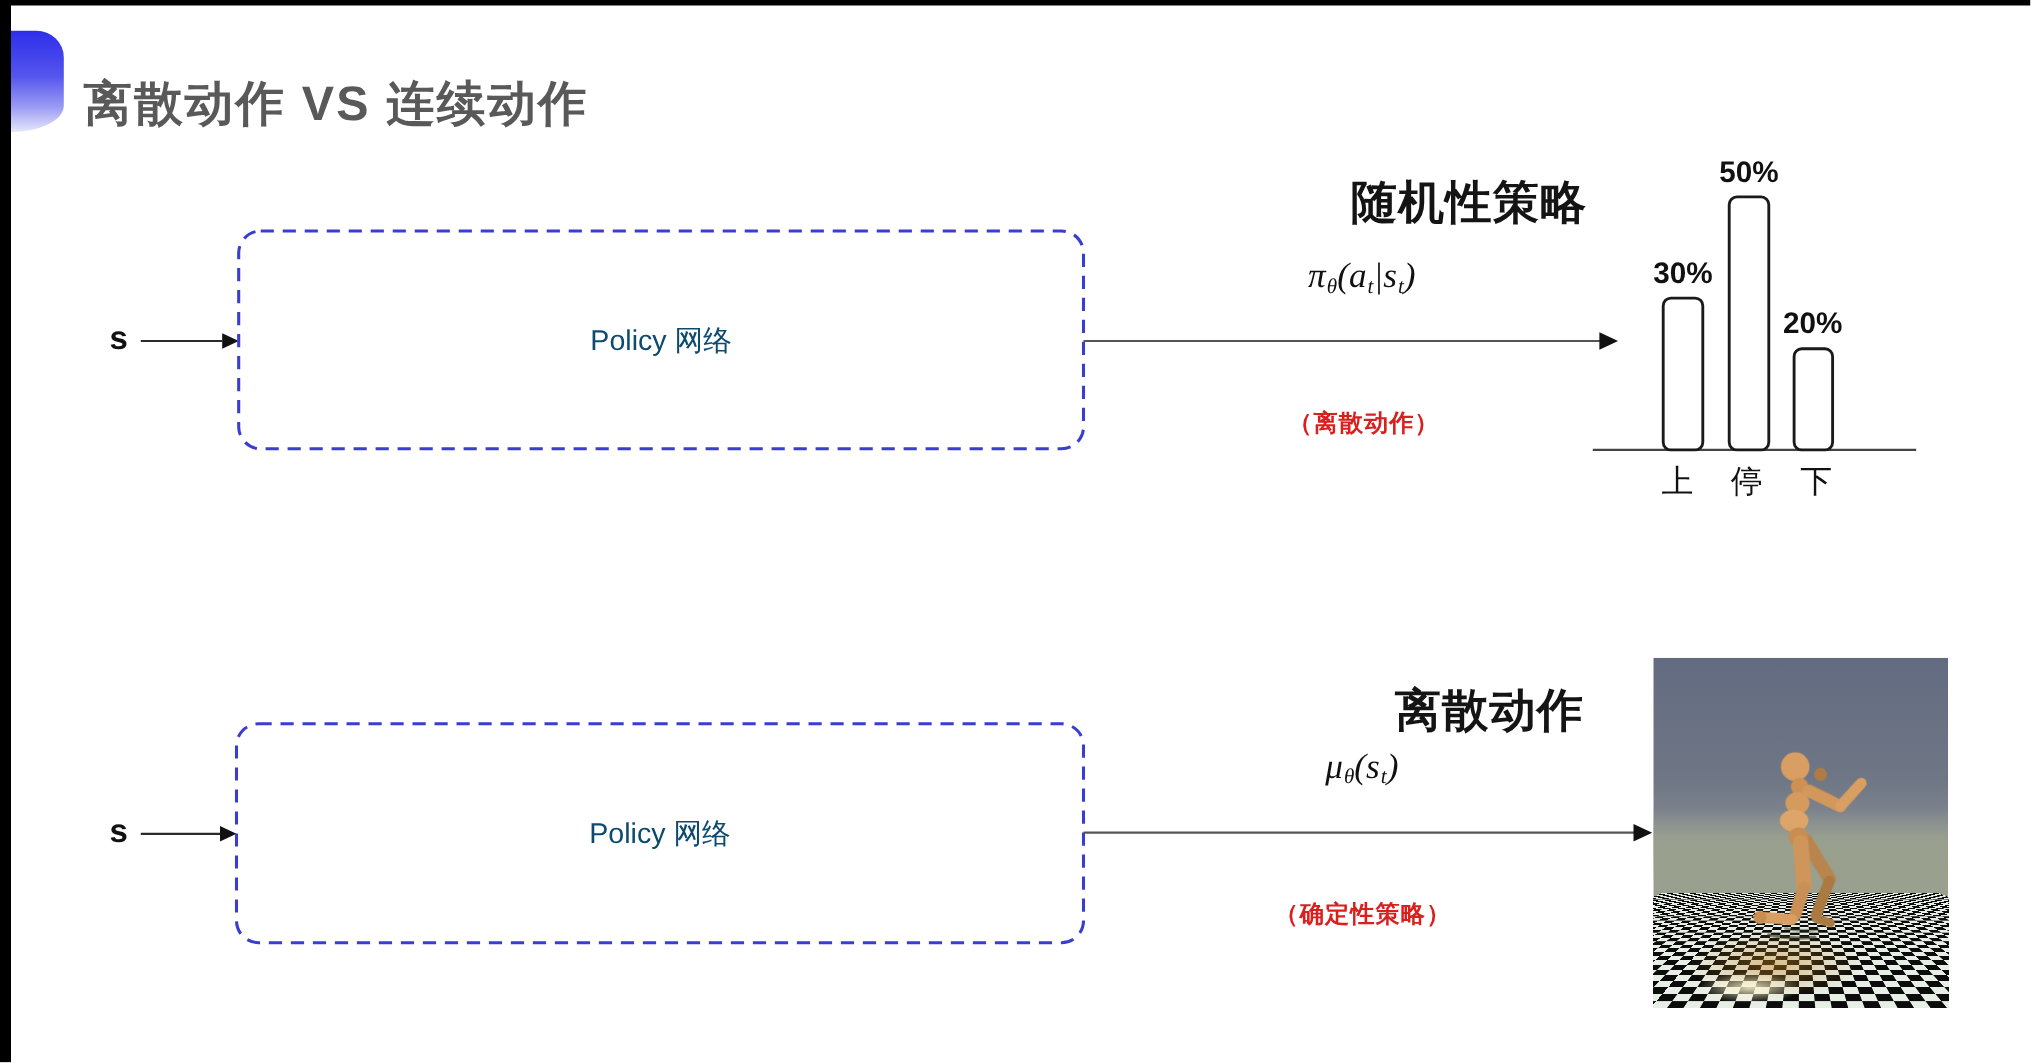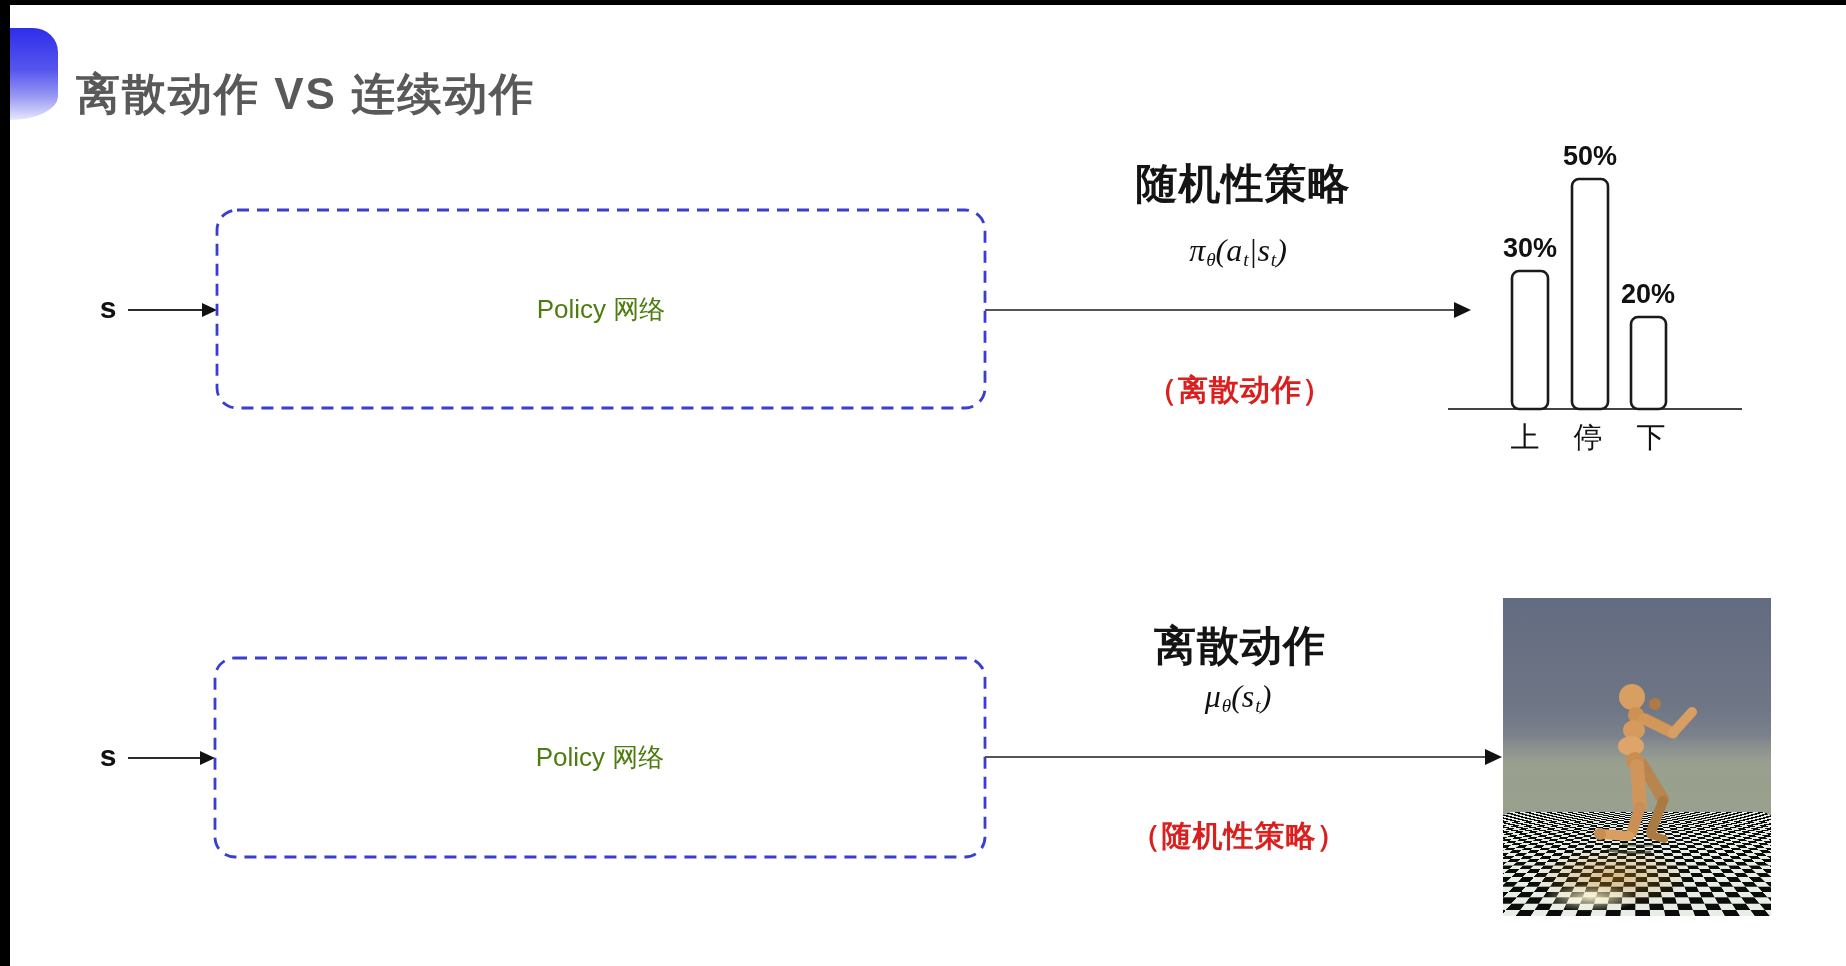--- a/index.html
+++ b/index.html
@@ -16,7 +16,7 @@
   .s-label{position:absolute;width:30px;text-align:center;font-size:30px;font-weight:600;color:#111;}
   .policy-box-label{position:absolute;display:flex;align-items:center;justify-content:center;
                     font-size:26px;color:#4d7c0f;}
-  .policy-title{position:absolute;width:400px;text-align:center;font-size:42px;font-weight:600;
+  .policy-title{position:absolute;width:400px;text-align:right;font-size:42px;font-weight:600;
                 color:#141414;letter-spacing:1px;}
   .formula{position:absolute;width:400px;text-align:center;font-size:32px;color:#111;
            font-family:"Liberation Serif",serif;font-style:italic;}

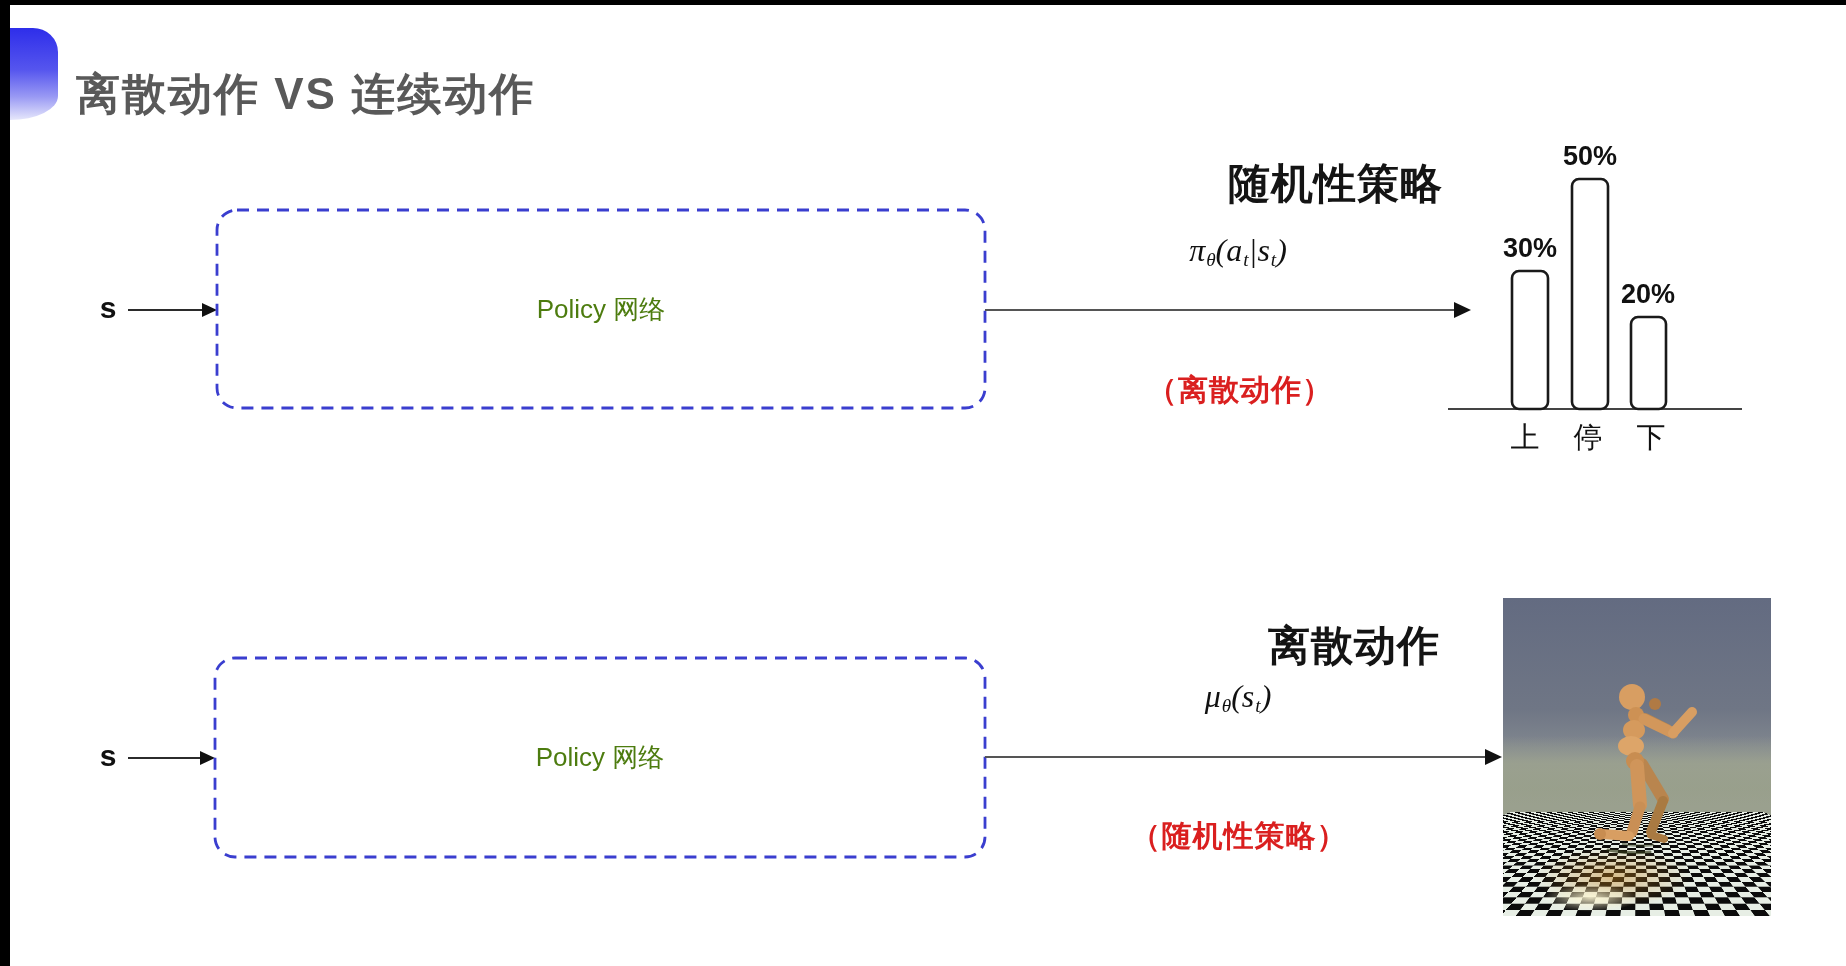--- a/index.html
+++ b/index.html
@@ -15,7 +15,7 @@
   .overlay{position:absolute;left:0;top:0;width:1846px;height:966px;pointer-events:none;}
   .s-label{position:absolute;width:30px;text-align:center;font-size:30px;font-weight:600;color:#111;}
   .policy-box-label{position:absolute;display:flex;align-items:center;justify-content:center;
-                    font-size:26px;color:#4d7c0f;}
+                    font-size:26px;color:#0c4a6e;}
   .policy-title{position:absolute;width:400px;text-align:right;font-size:42px;font-weight:600;
                 color:#141414;letter-spacing:1px;}
   .formula{position:absolute;width:400px;text-align:center;font-size:32px;color:#111;

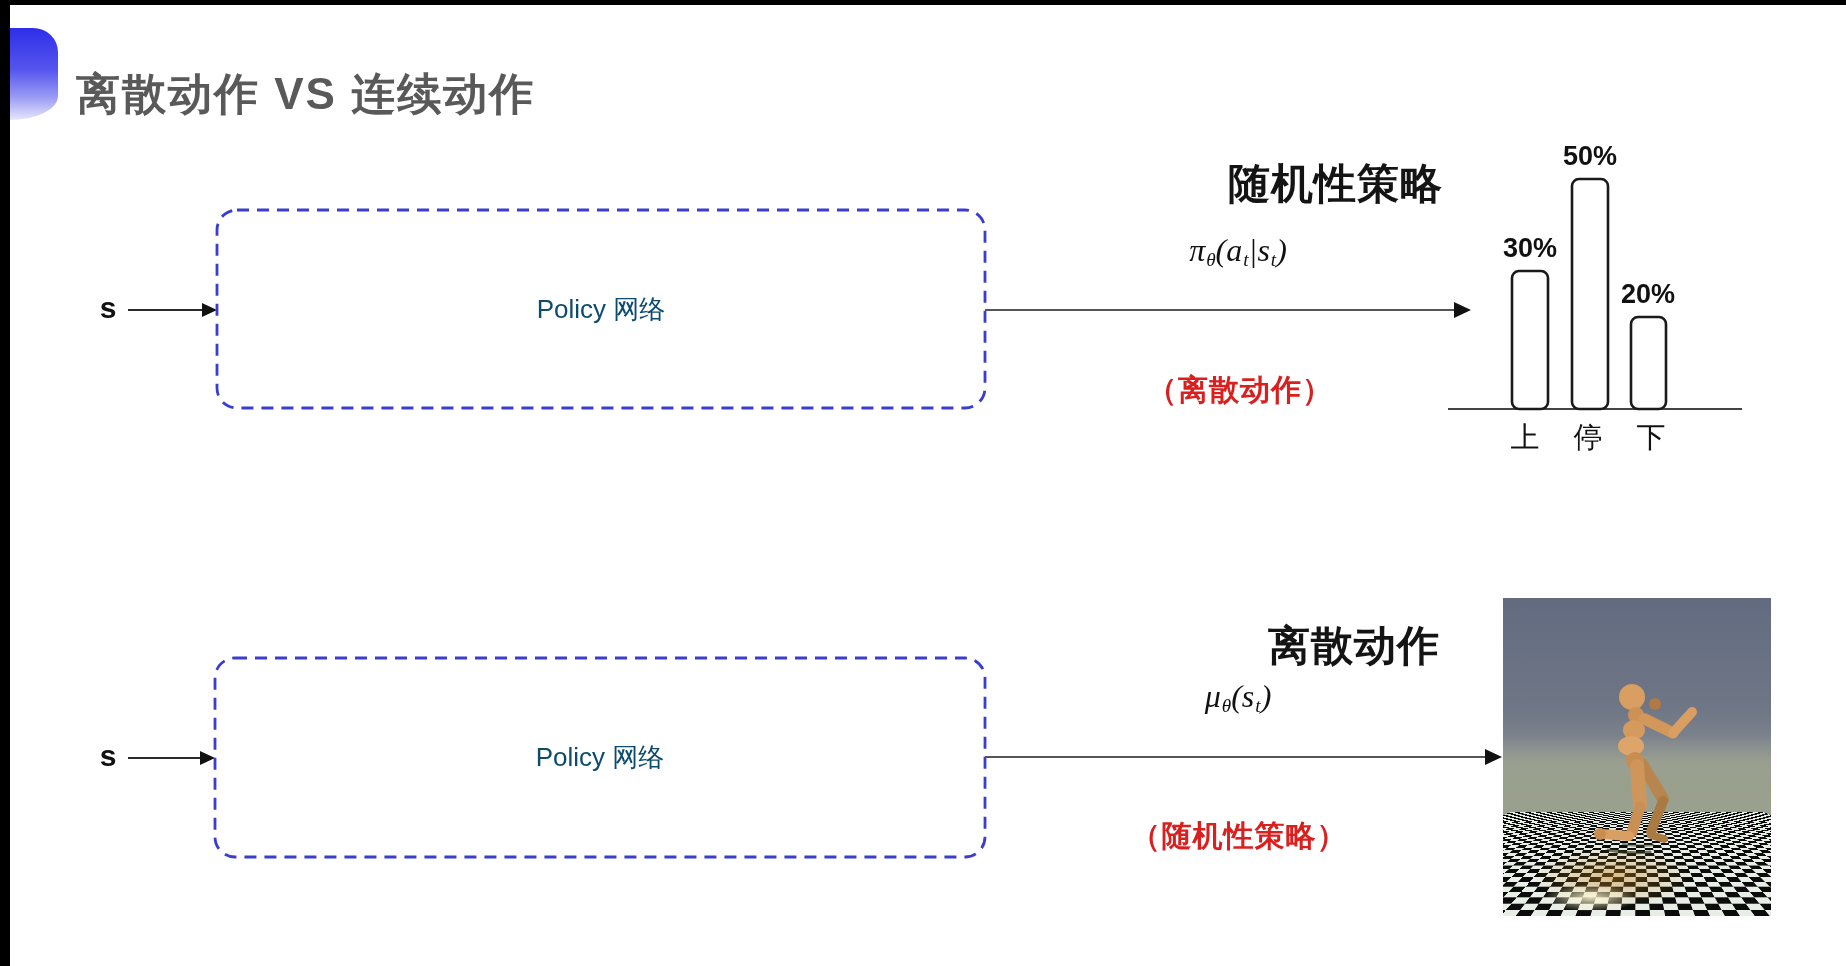--- a/index.html
+++ b/index.html
@@ -21,7 +21,7 @@
   .formula{position:absolute;width:400px;text-align:center;font-size:32px;color:#111;
            font-family:"Liberation Serif",serif;font-style:italic;}
   .formula sub{font-size:0.60em;font-style:italic;vertical-align:-0.28em;margin-left:1px;}
-  .action-note{position:absolute;width:400px;text-align:center;font-size:30px;font-weight:700;
+  .action-note{position:absolute;width:400px;text-align:center;font-size:22px;font-weight:700;
                color:#da1f1f;letter-spacing:1px;}
   .chart-svg{position:absolute;left:1440px;top:100px;}
   .chart-svg text{font-family:"Liberation Sans",sans-serif;fill:#111;}

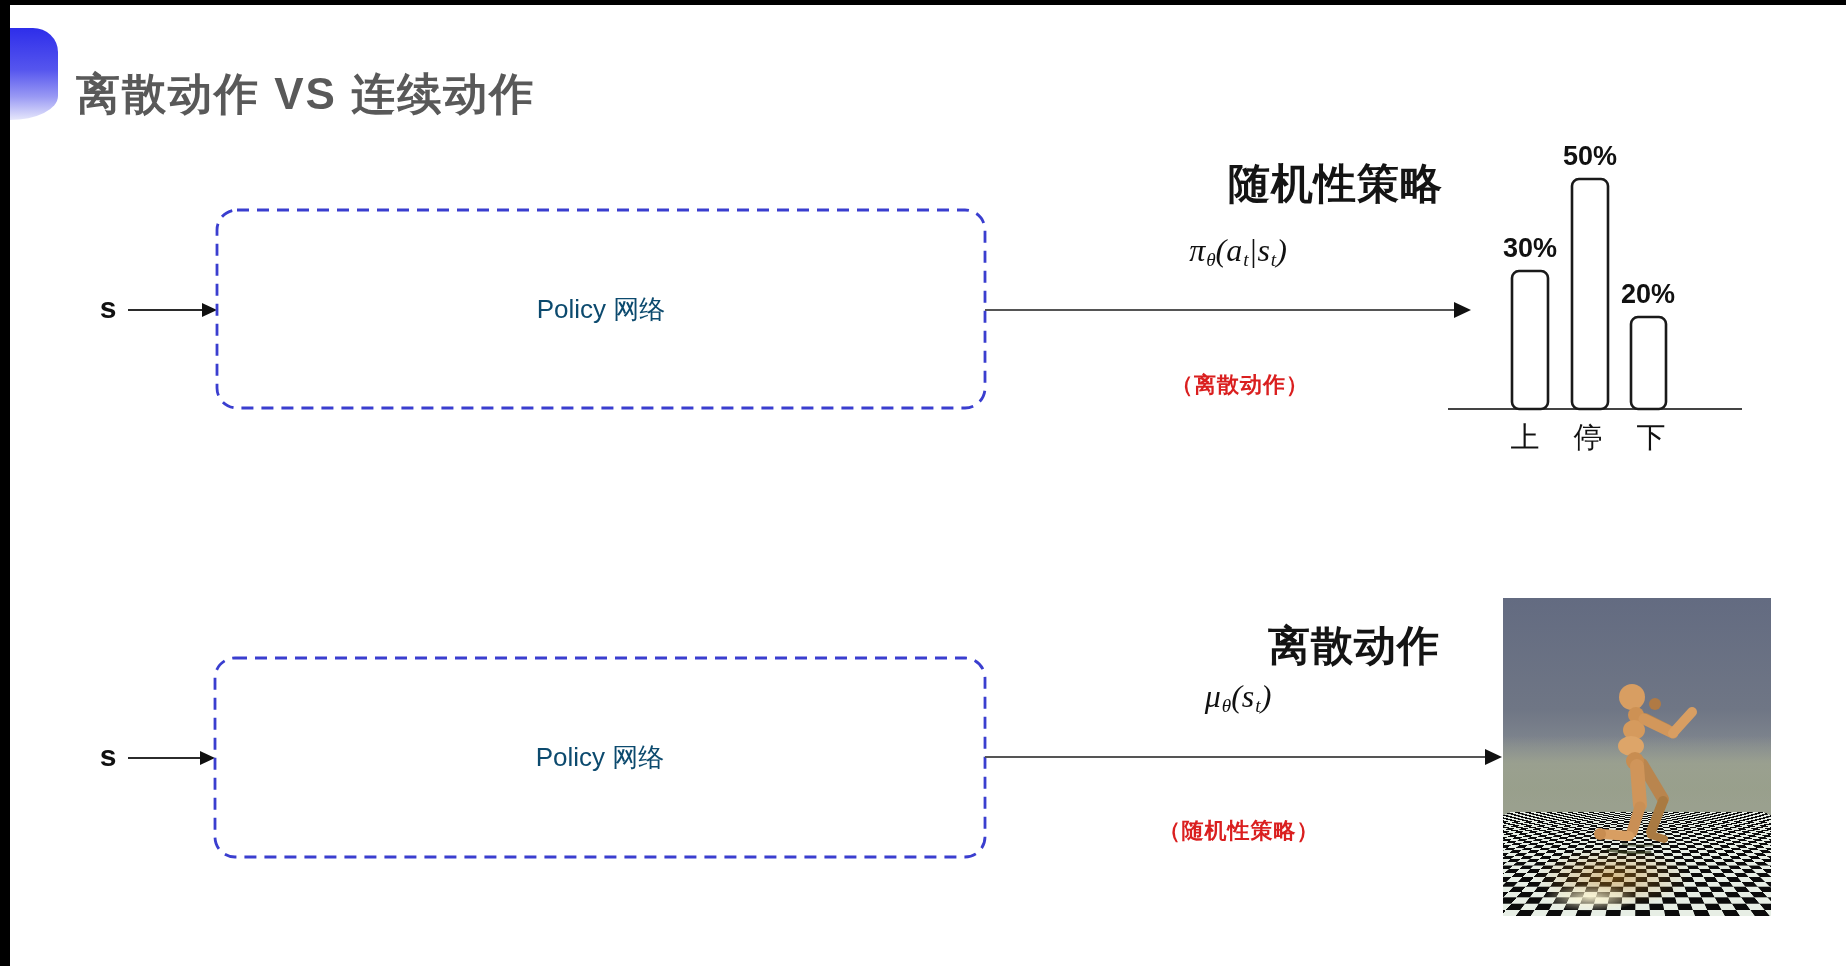--- a/index.html
+++ b/index.html
@@ -96,7 +96,7 @@
   <div class="policy-box-label" style="left:215px;top:658px;width:770px;height:199px;">Policy 网络</div>
   <div class="policy-title" style="left:1040px;top:618px;">离散动作</div>
   <div class="formula" style="left:1038px;top:678px;"><span>μ</span><sub>θ</sub><span>(</span><span>s</span><sub>t</sub><span>)</span></div>
-  <div class="action-note" style="left:1039px;top:816px;">（随机性策略）</div>
+  <div class="action-note" style="left:1039px;top:816px;">（确定性策略）</div>
 
   <div class="photo">
     <div class="sky"></div>

